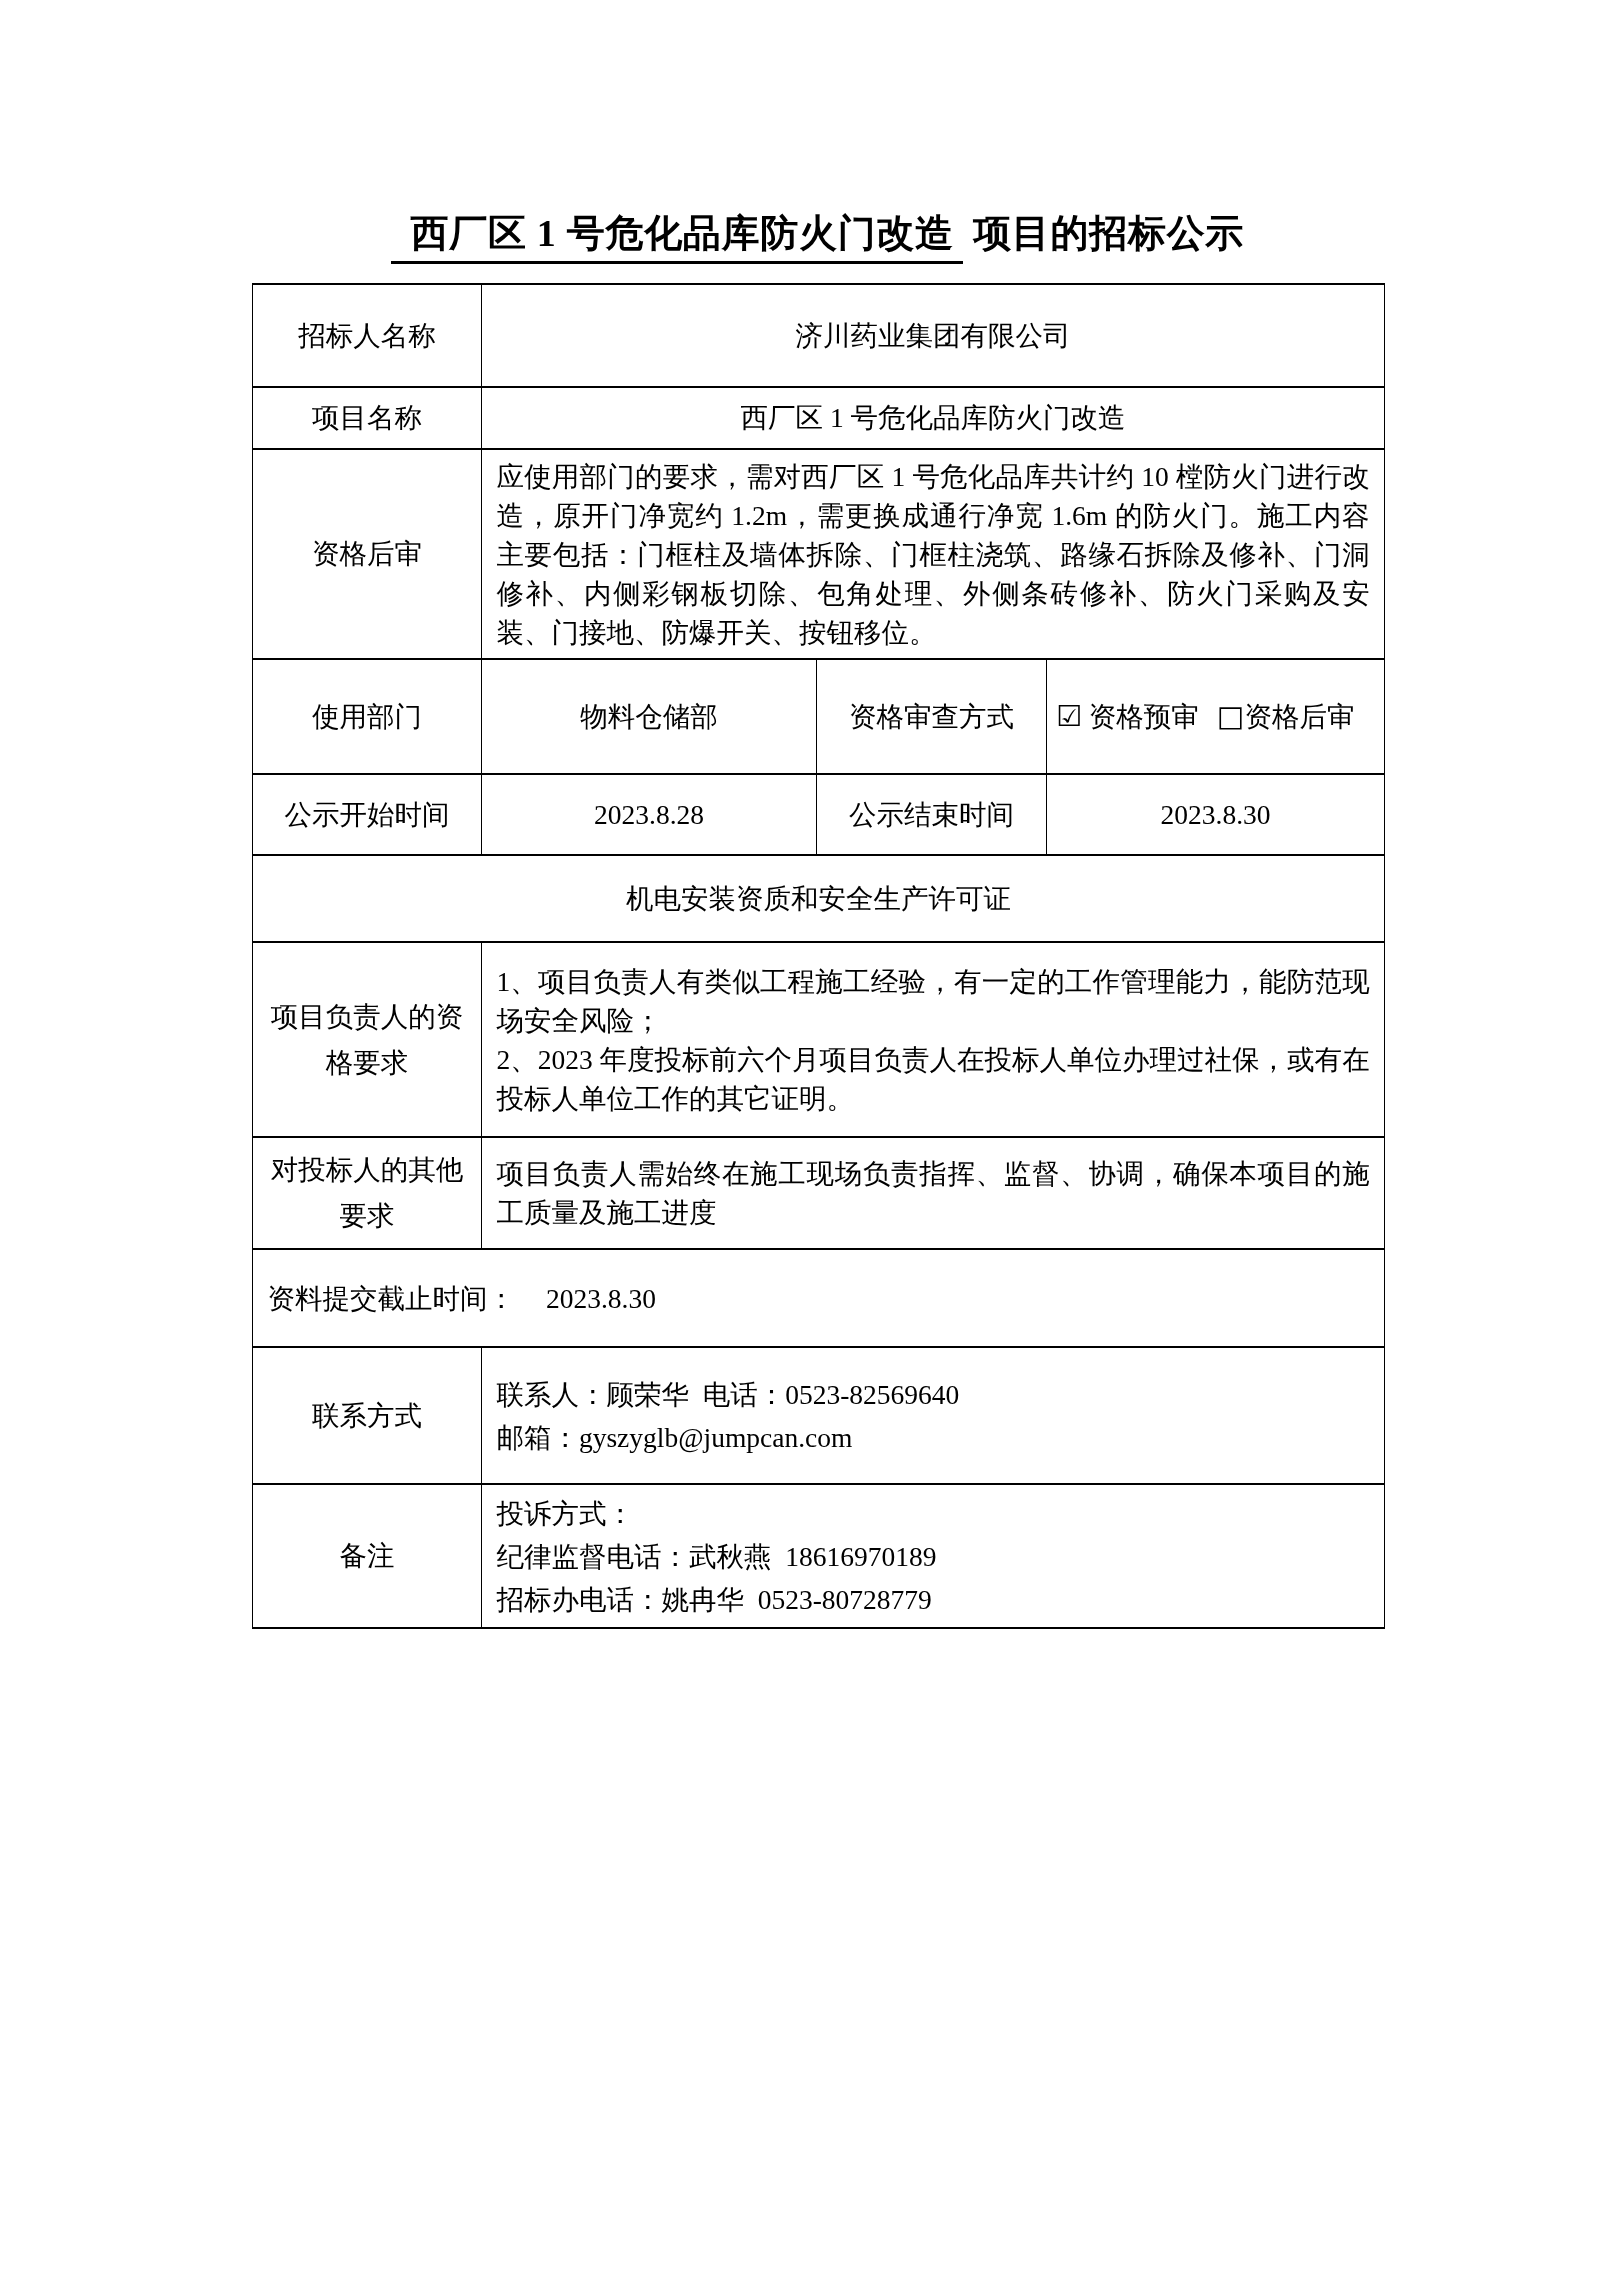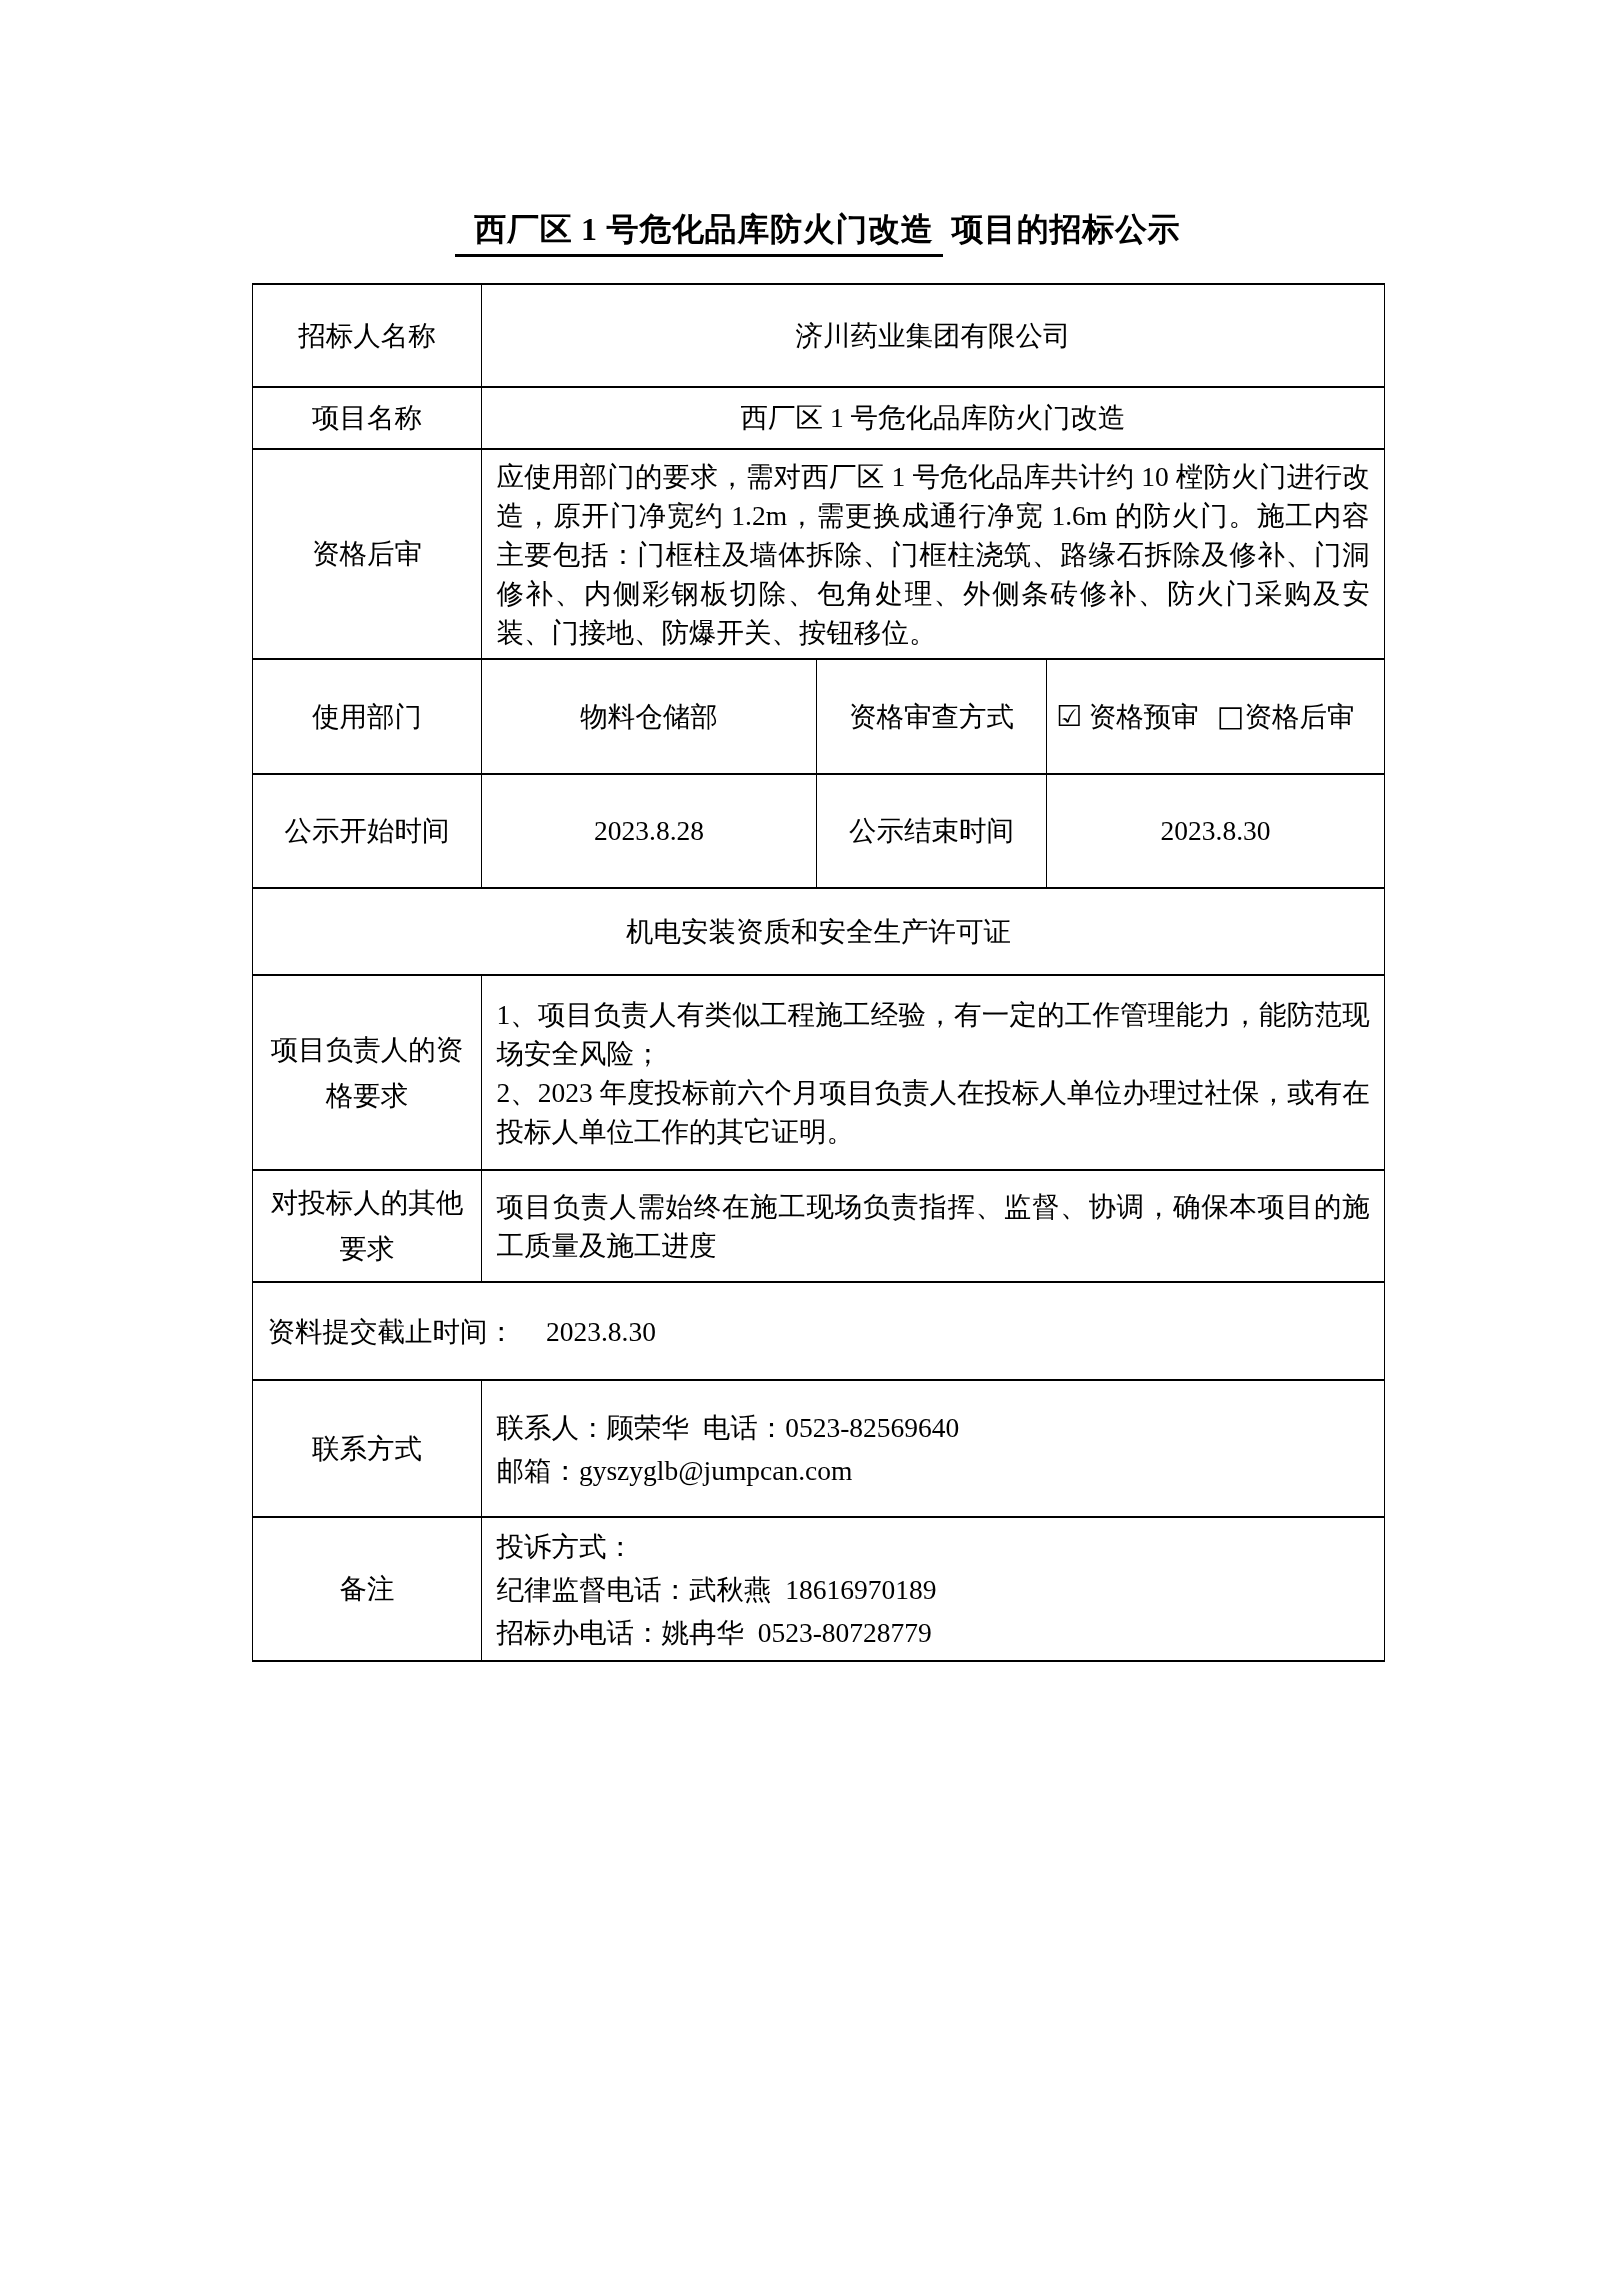--- a/index.html
+++ b/index.html
@@ -24,7 +24,7 @@
     top: 208px;
     width: 1145px;
     text-align: center;
-    font-size: 32px;
+    font-size: 38px;
     font-weight: bold;
     letter-spacing: 0.7px;
     white-space: nowrap;

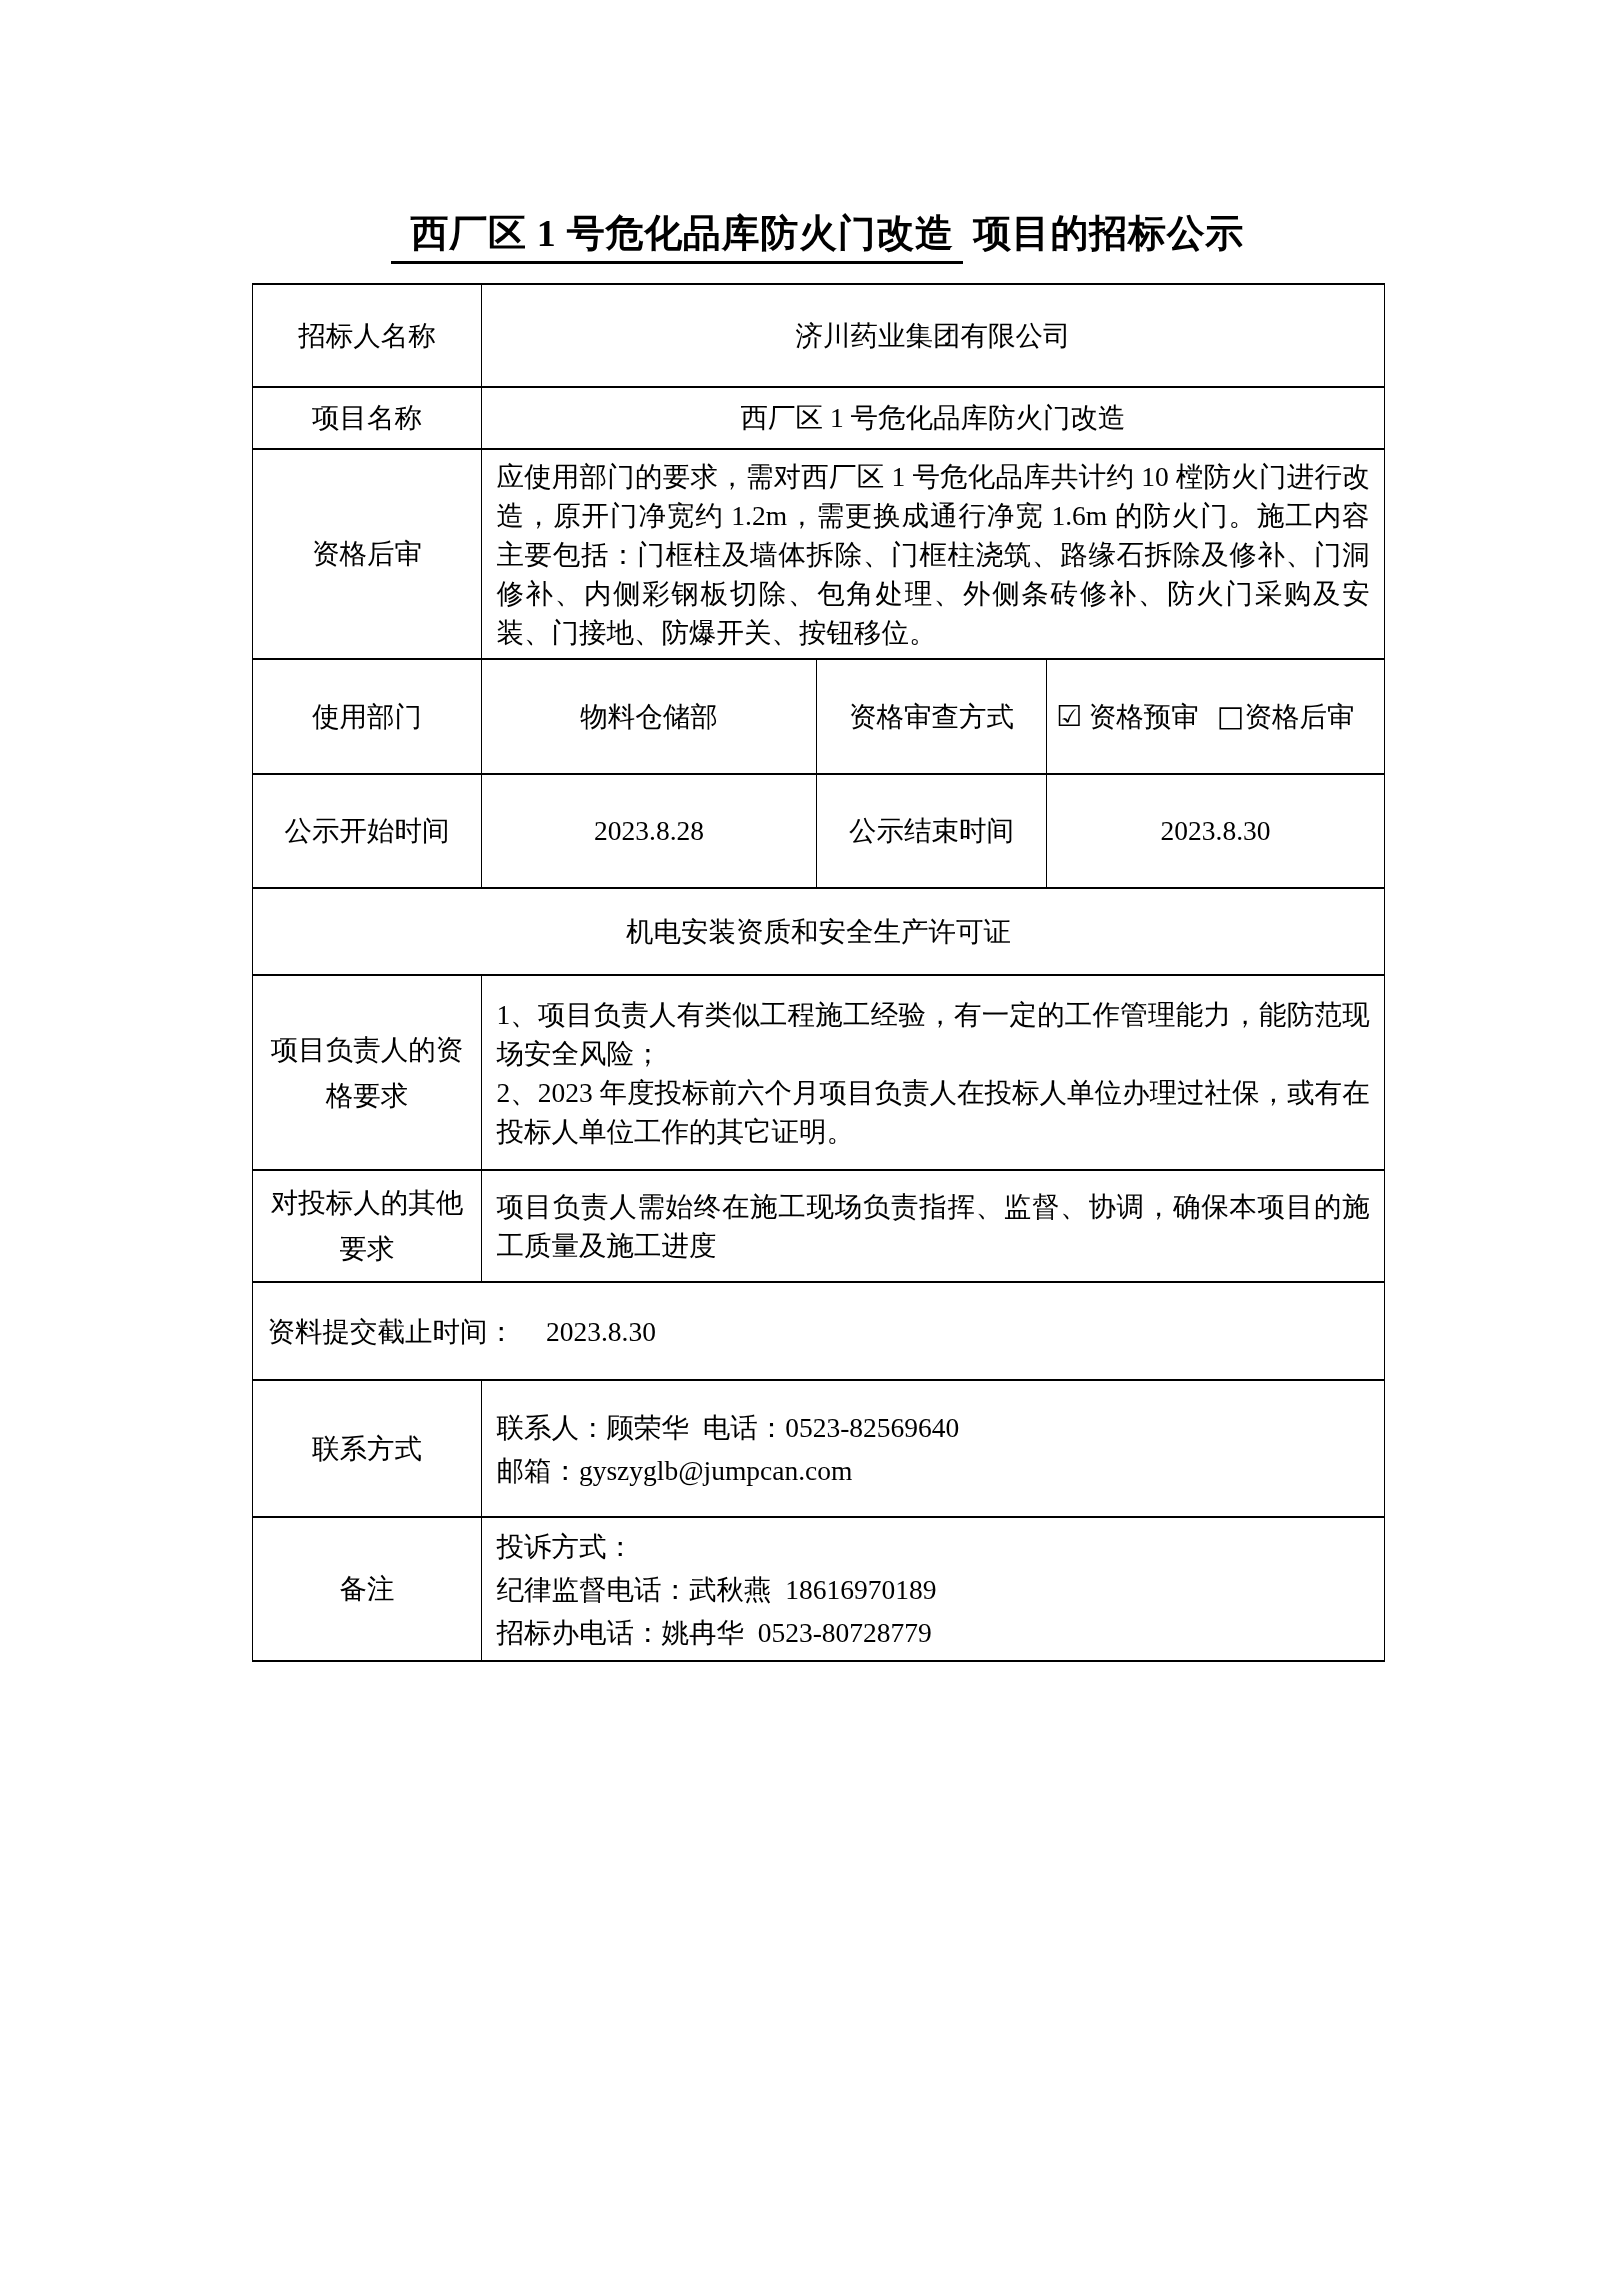--- a/index.html
+++ b/index.html
@@ -141,7 +141,7 @@
       </td>
     </tr>
 
-    <tr style="height:114px">
+    <tr style="height:81px">
       <td class="lbl">公示开始时间</td>
       <td class="val-center">2023.8.28</td>
       <td class="lbl">公示结束时间</td>

